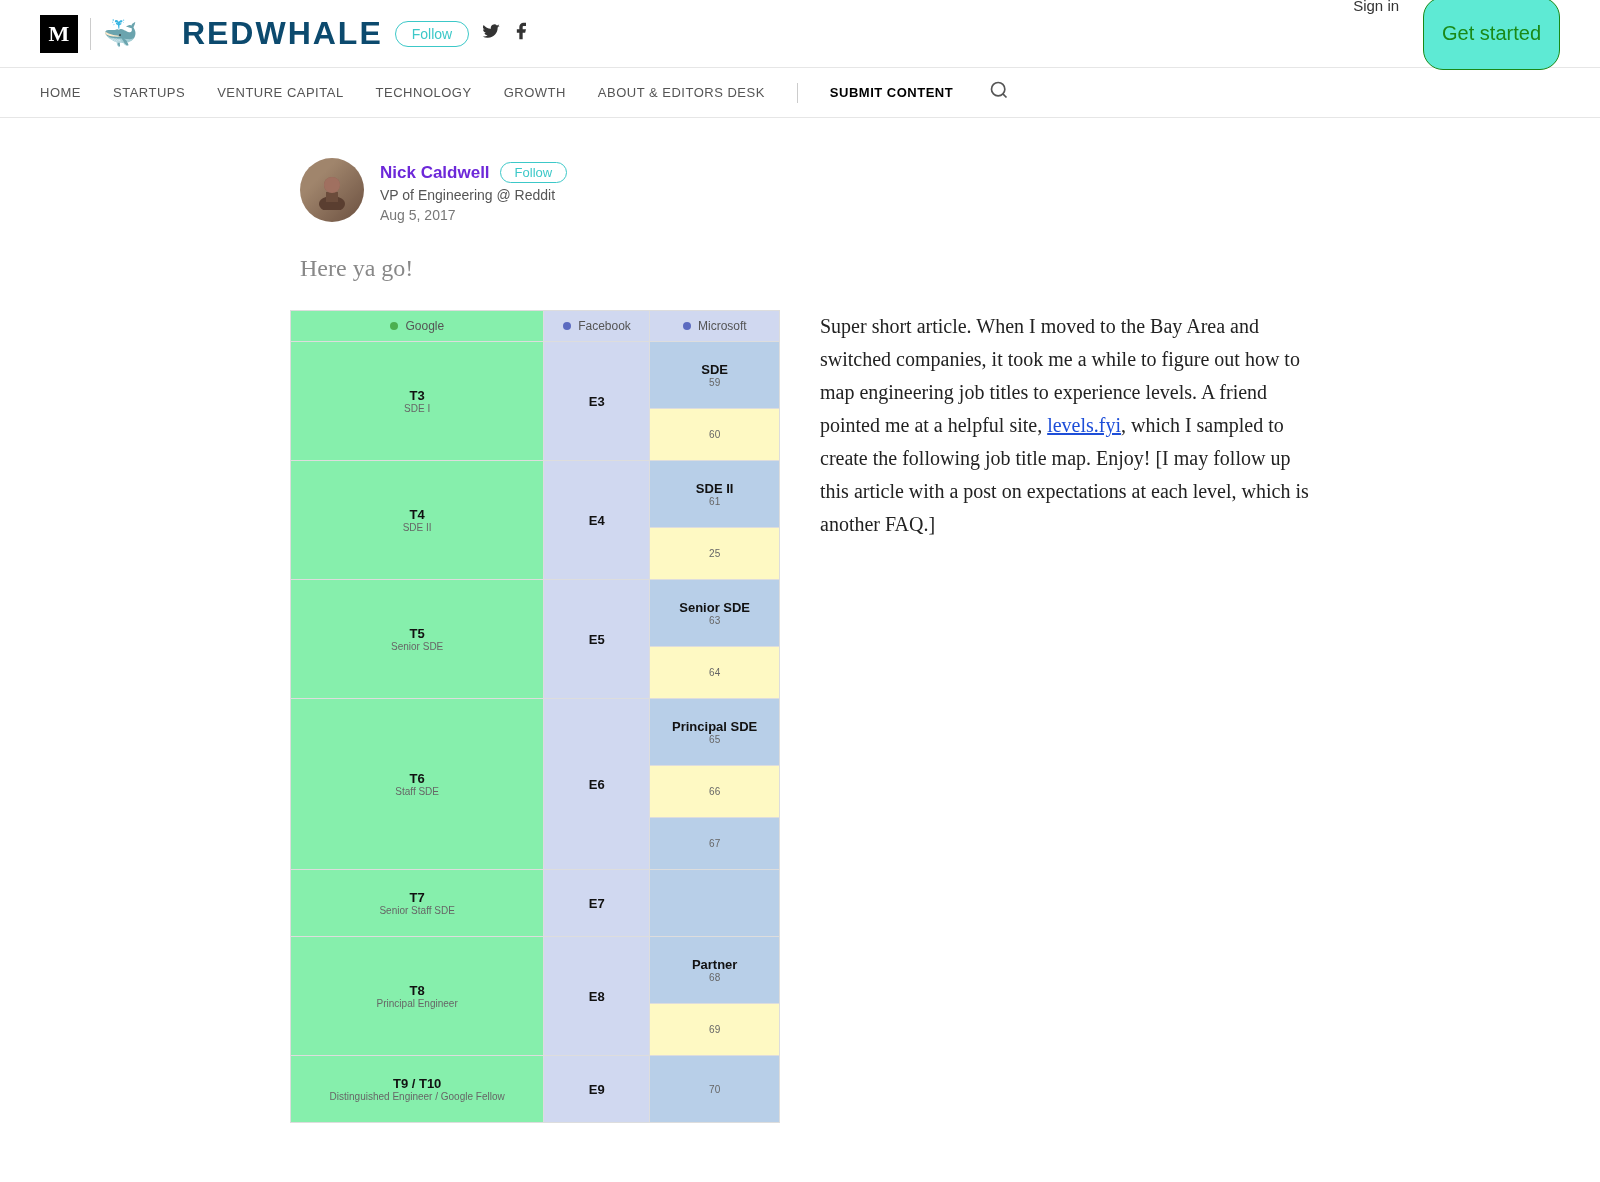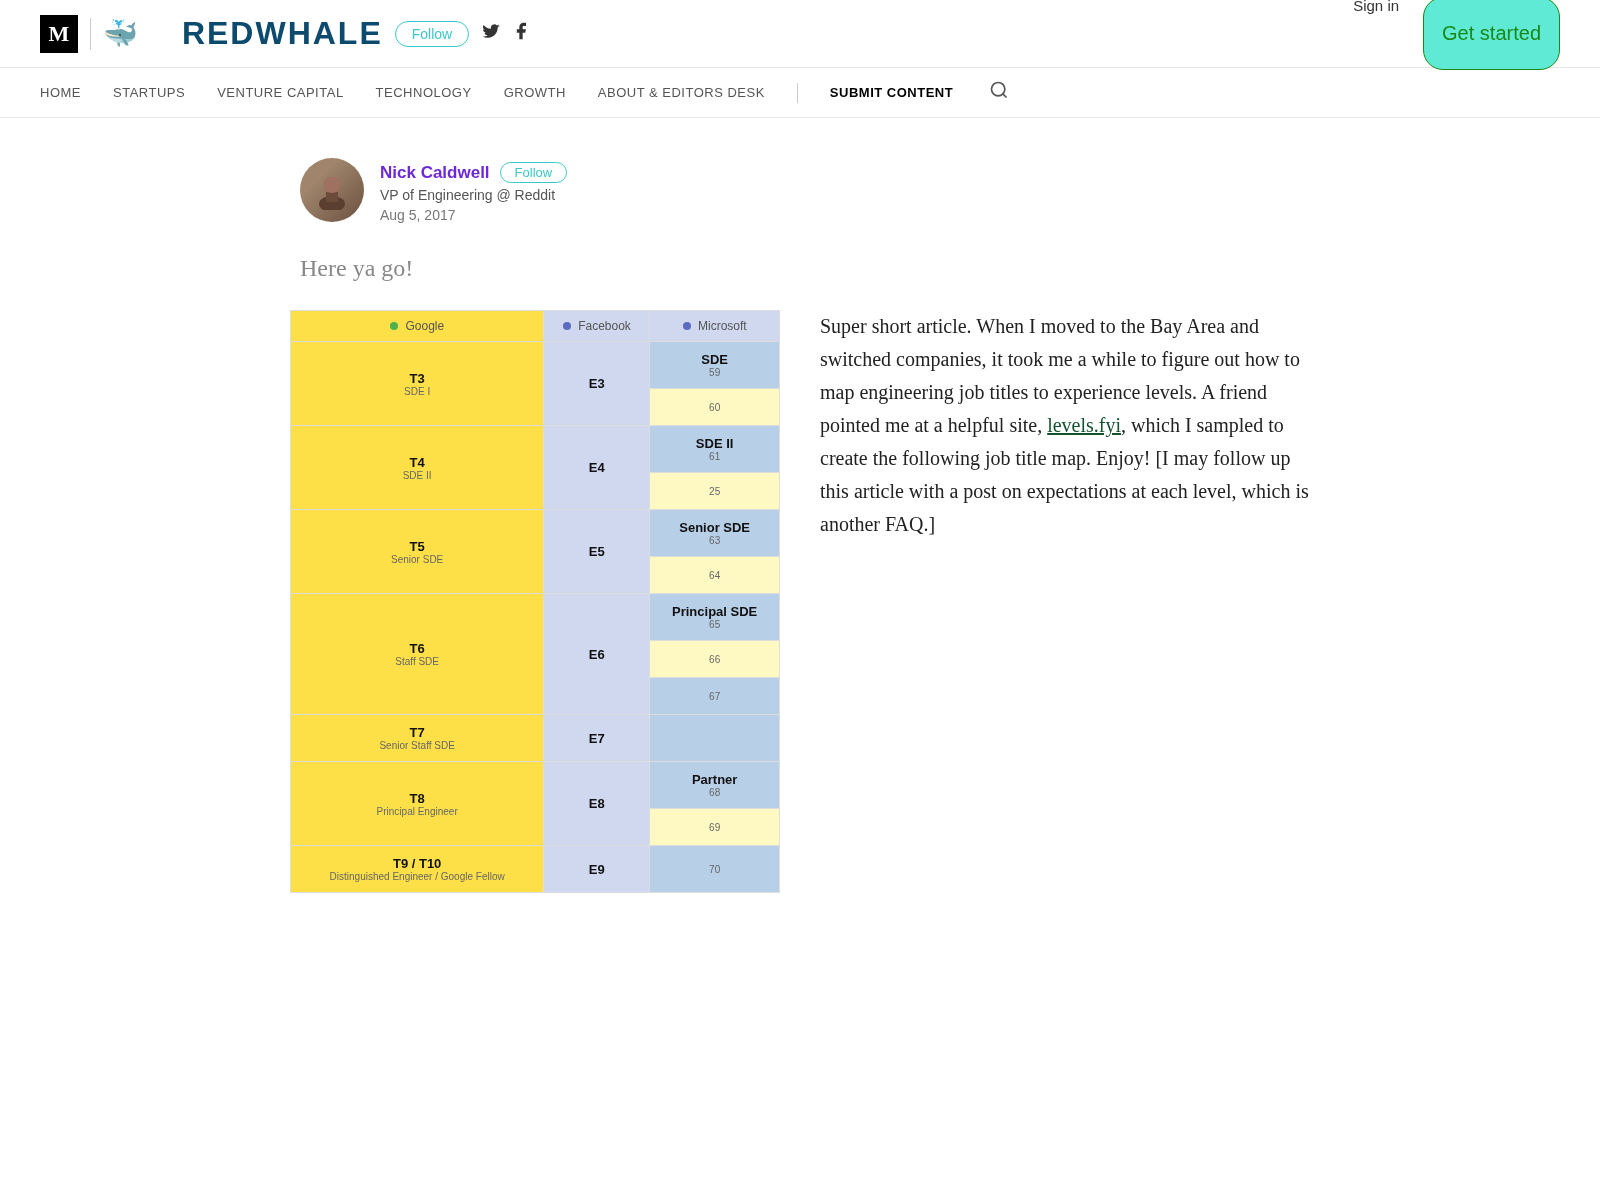--- a/index.html
+++ b/index.html
@@ -183,7 +183,7 @@
     .cell-label { font-size: 13px; font-weight: 600; }
     .cell-sub { font-size: 10px; color: #666; }
 
-    .col-google { background-color: #fde047; }
+    .col-google { background-color: #86efac; }
     .col-facebook { background-color: #d0d8f0; }
     .col-microsoft-title { background-color: #d0d8f0; }
     .col-ms-a { background-color: #b8cfe8; }

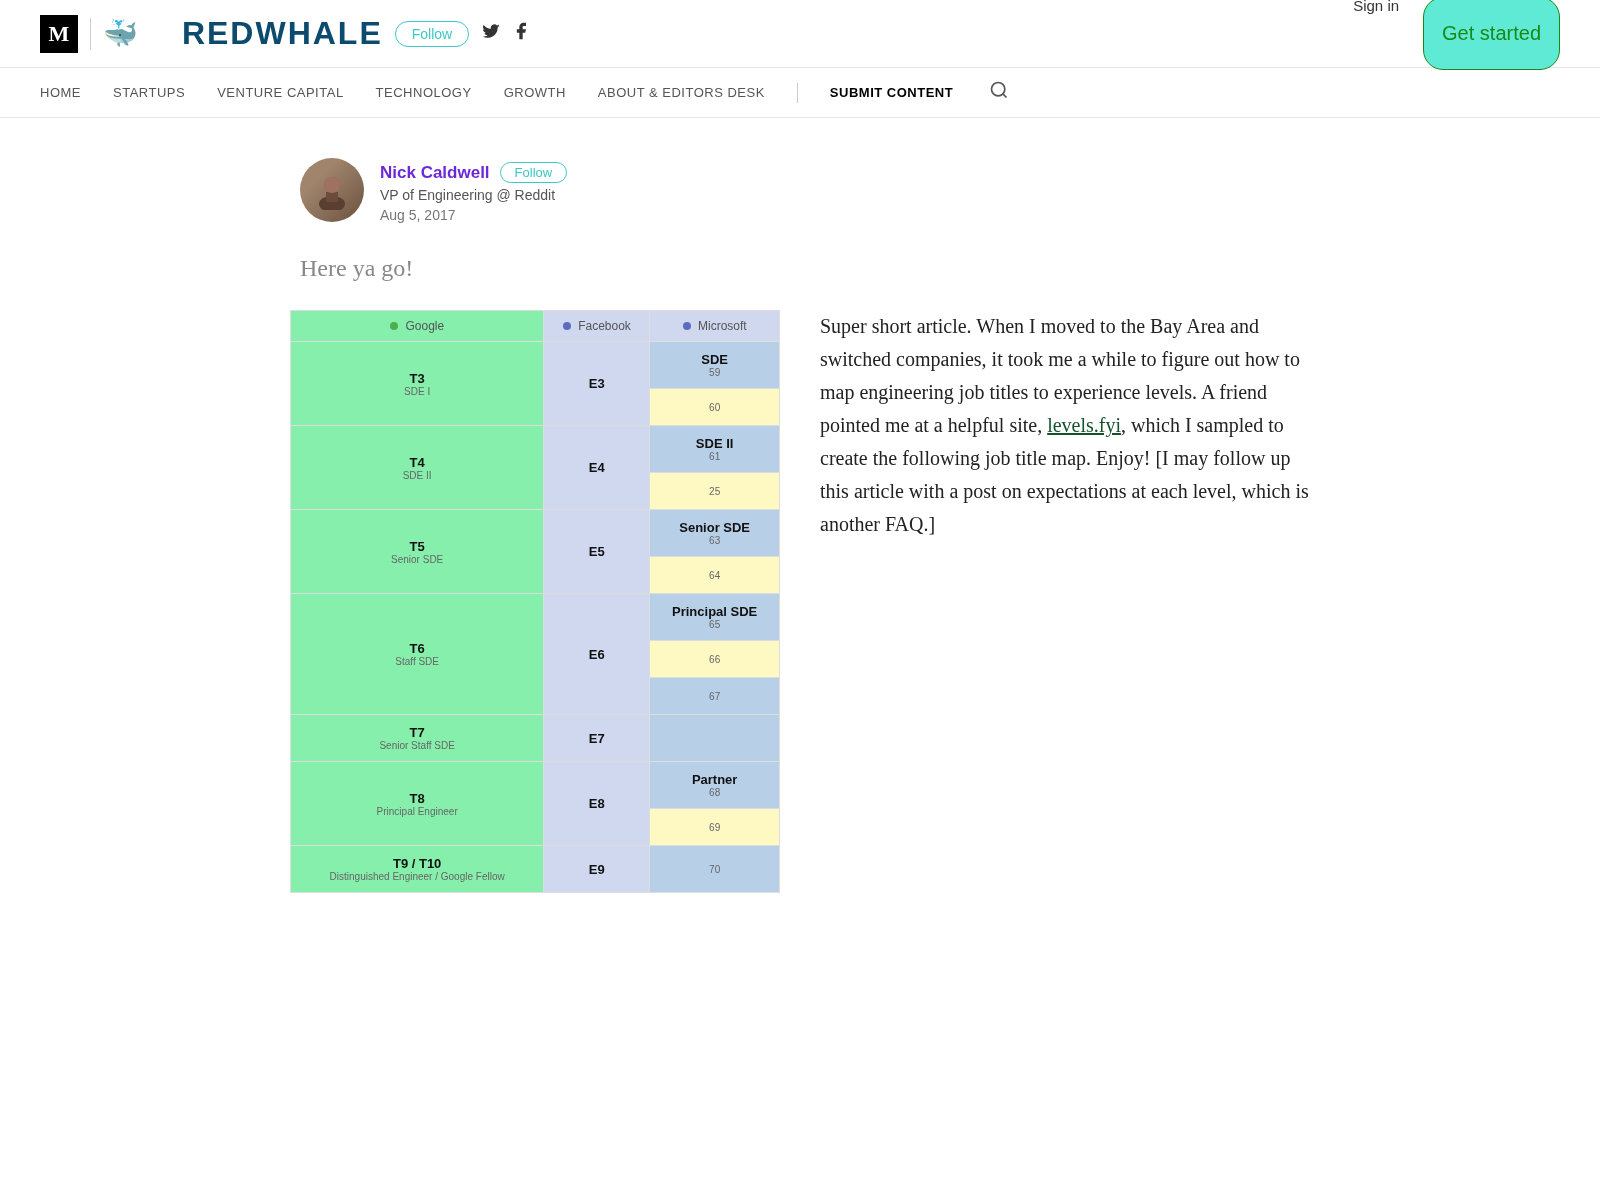--- a/index.html
+++ b/index.html
@@ -176,7 +176,7 @@
       vertical-align: middle;
     }
     .cell-inner {
-      padding: 10px 4px;
+      padding: 20px 4px;
       display: flex; flex-direction: column; align-items: center; justify-content: center;
       min-height: 36px;
     }

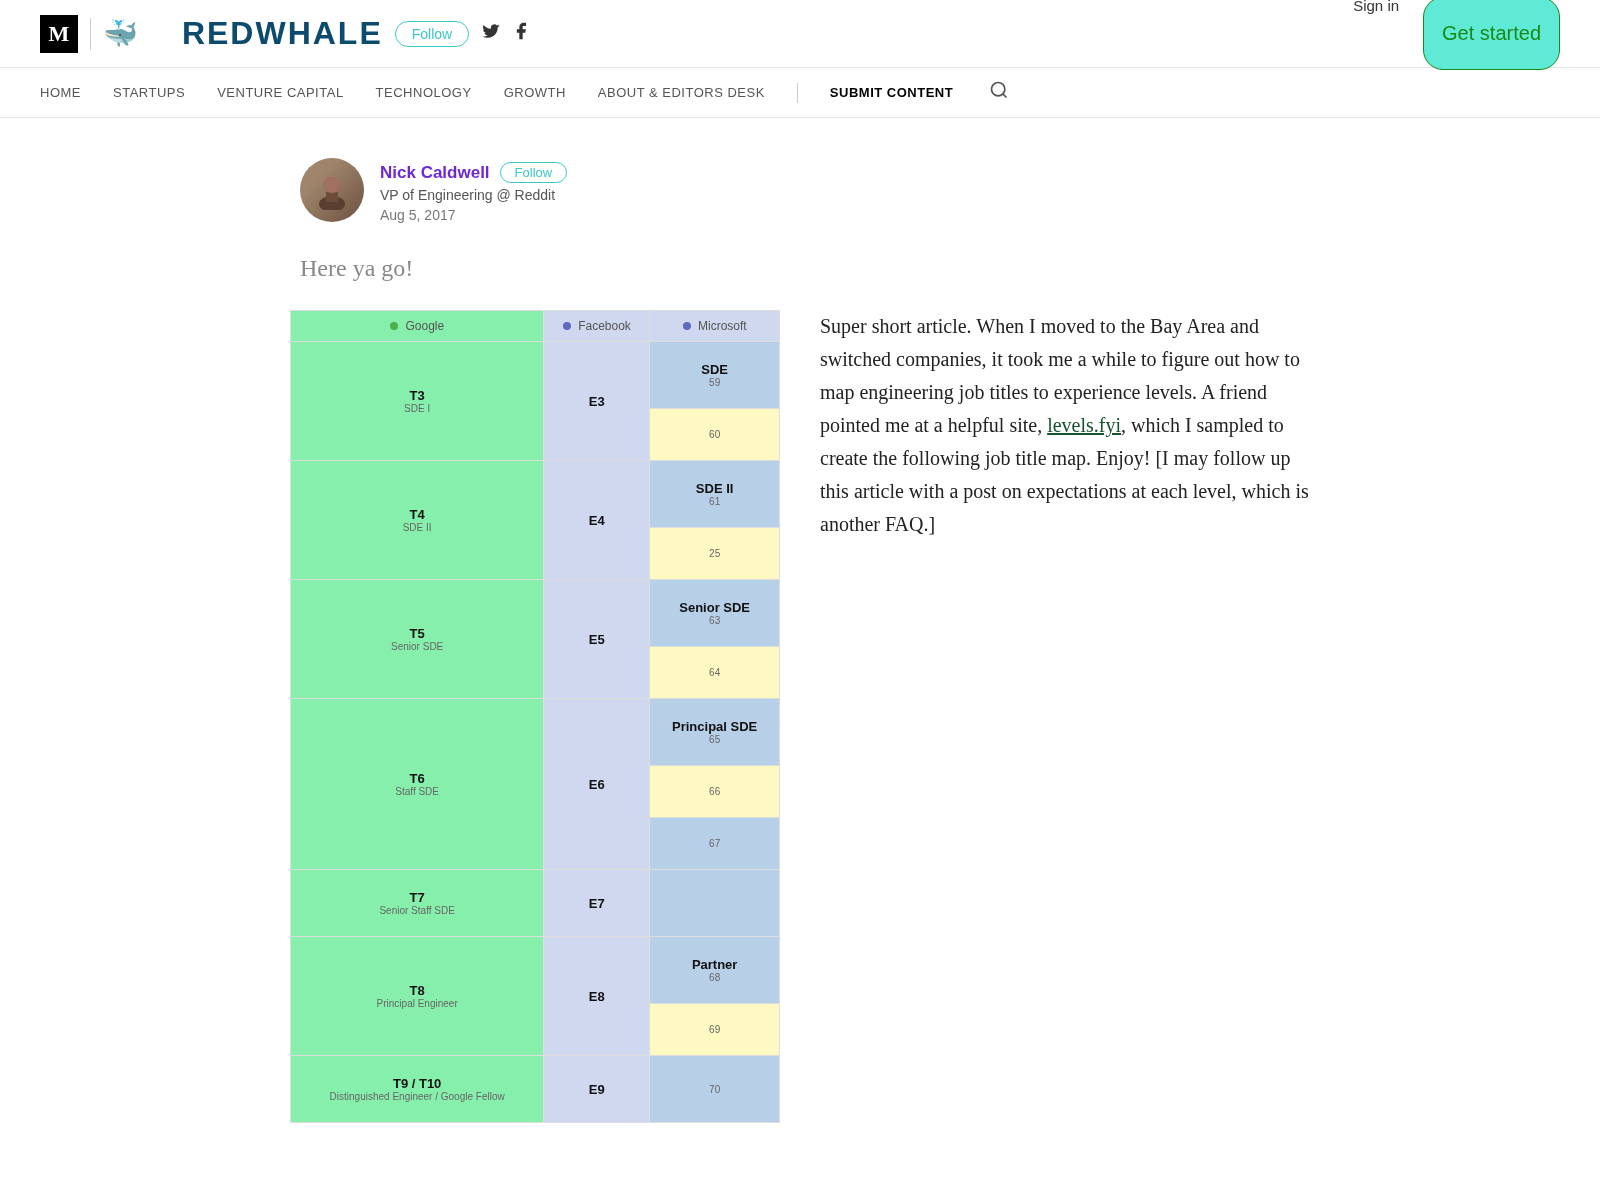--- a/index.html
+++ b/index.html
@@ -206,7 +206,7 @@
       color: #222;
     }
     #article-text a {
-      color: #14532d; text-decoration: underline;
+      color: #1d4ed8; text-decoration: underline;
     }
   </style>
 </head>

